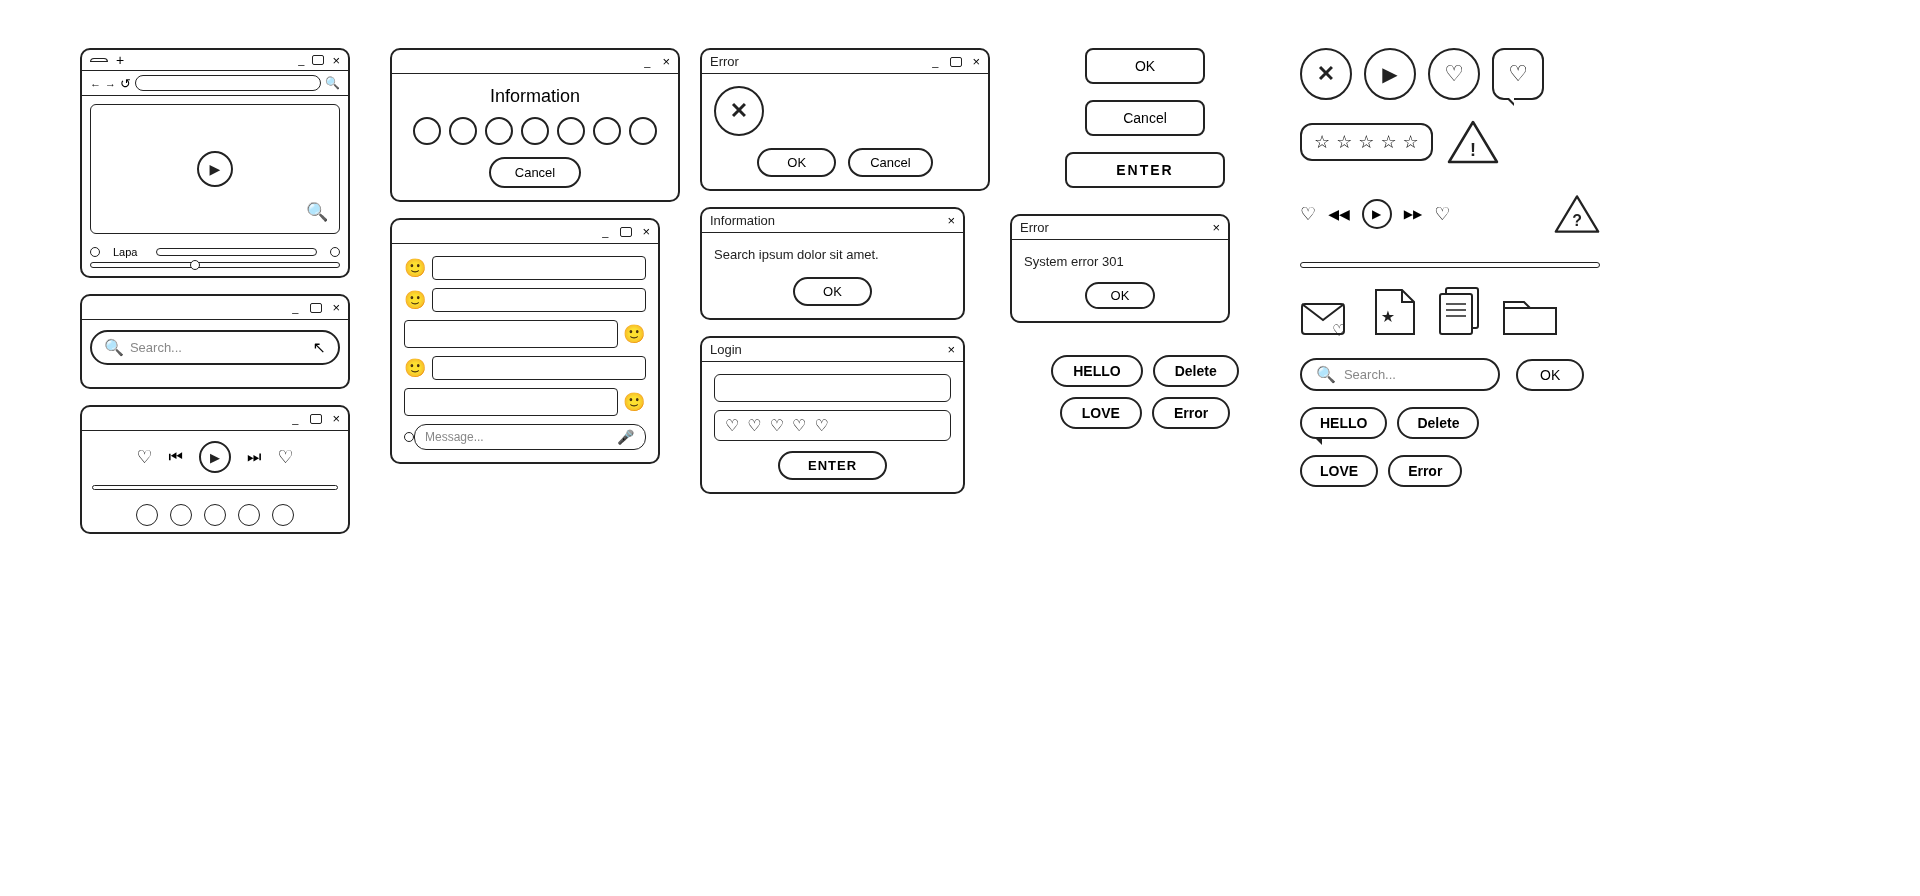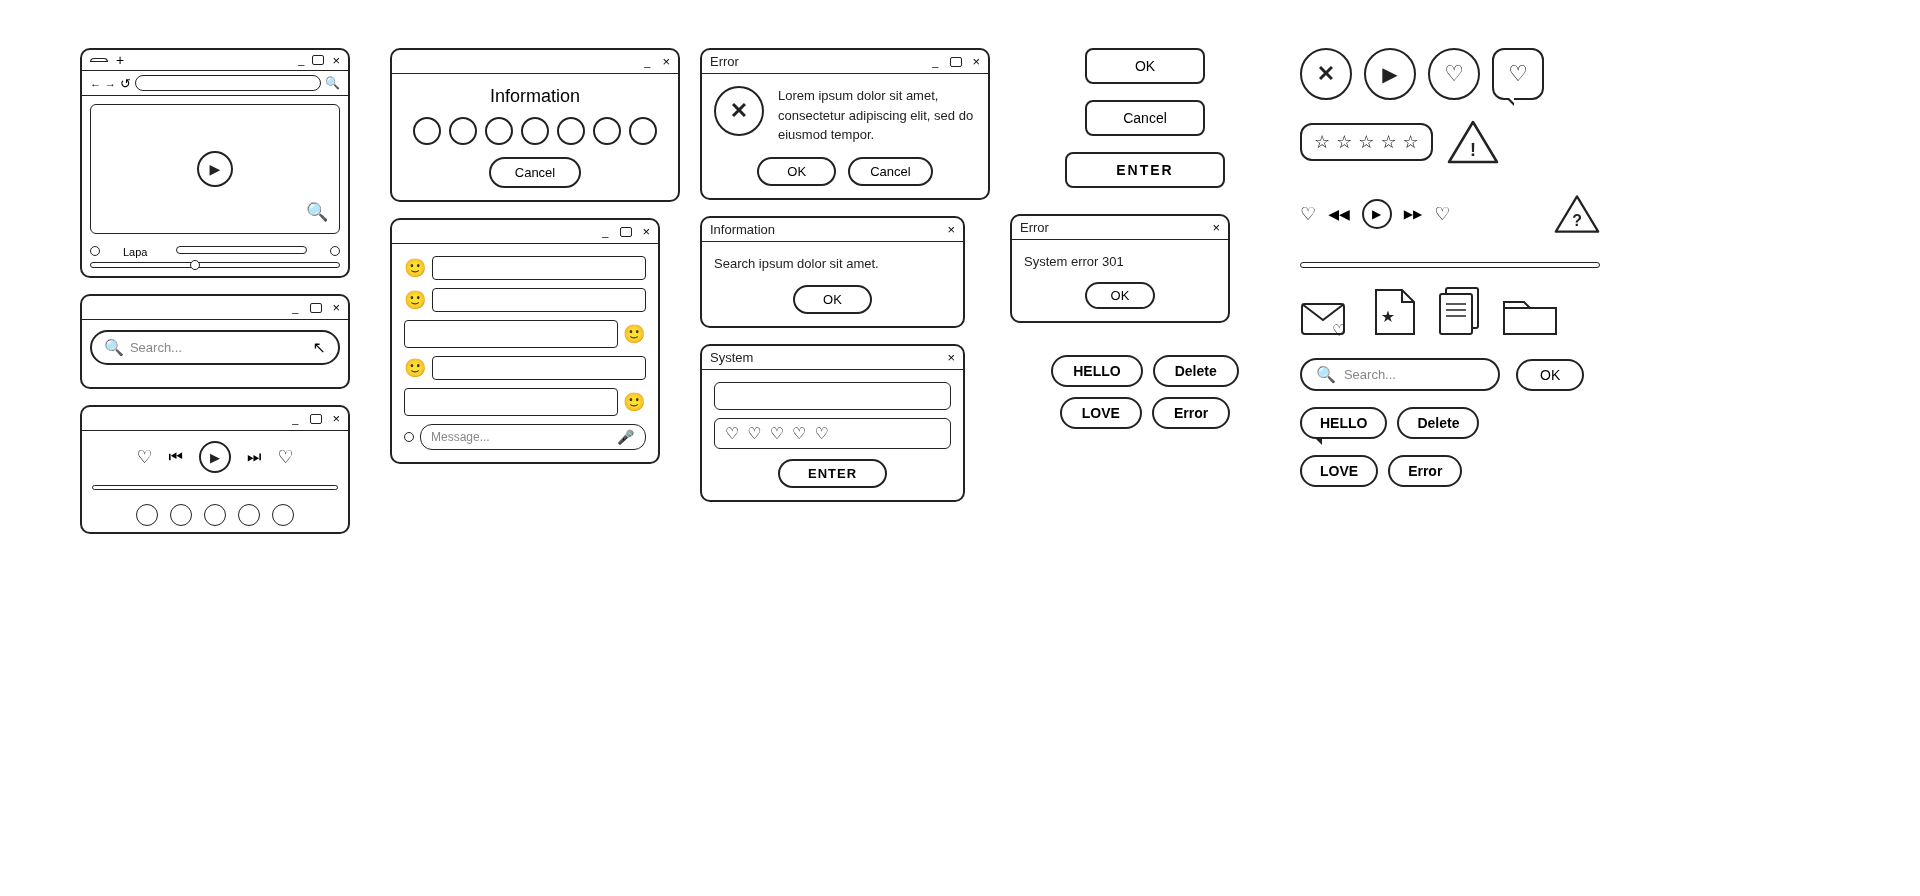--- a/index.html
+++ b/index.html
@@ -444,7 +444,6 @@
           <div class="error-icon-circle">
             <span style="font-size:22px;font-weight:bold;">✕</span>
           </div>
-          <div class="dialog-text">Lorem ipsum dolor sit amet, consectetur adipiscing elit, sed do eiusmod tempor.</div>
         </div>
         <div class="dialog-buttons">
           <button class="pill-btn" style="padding:5px 28px;">OK</button>

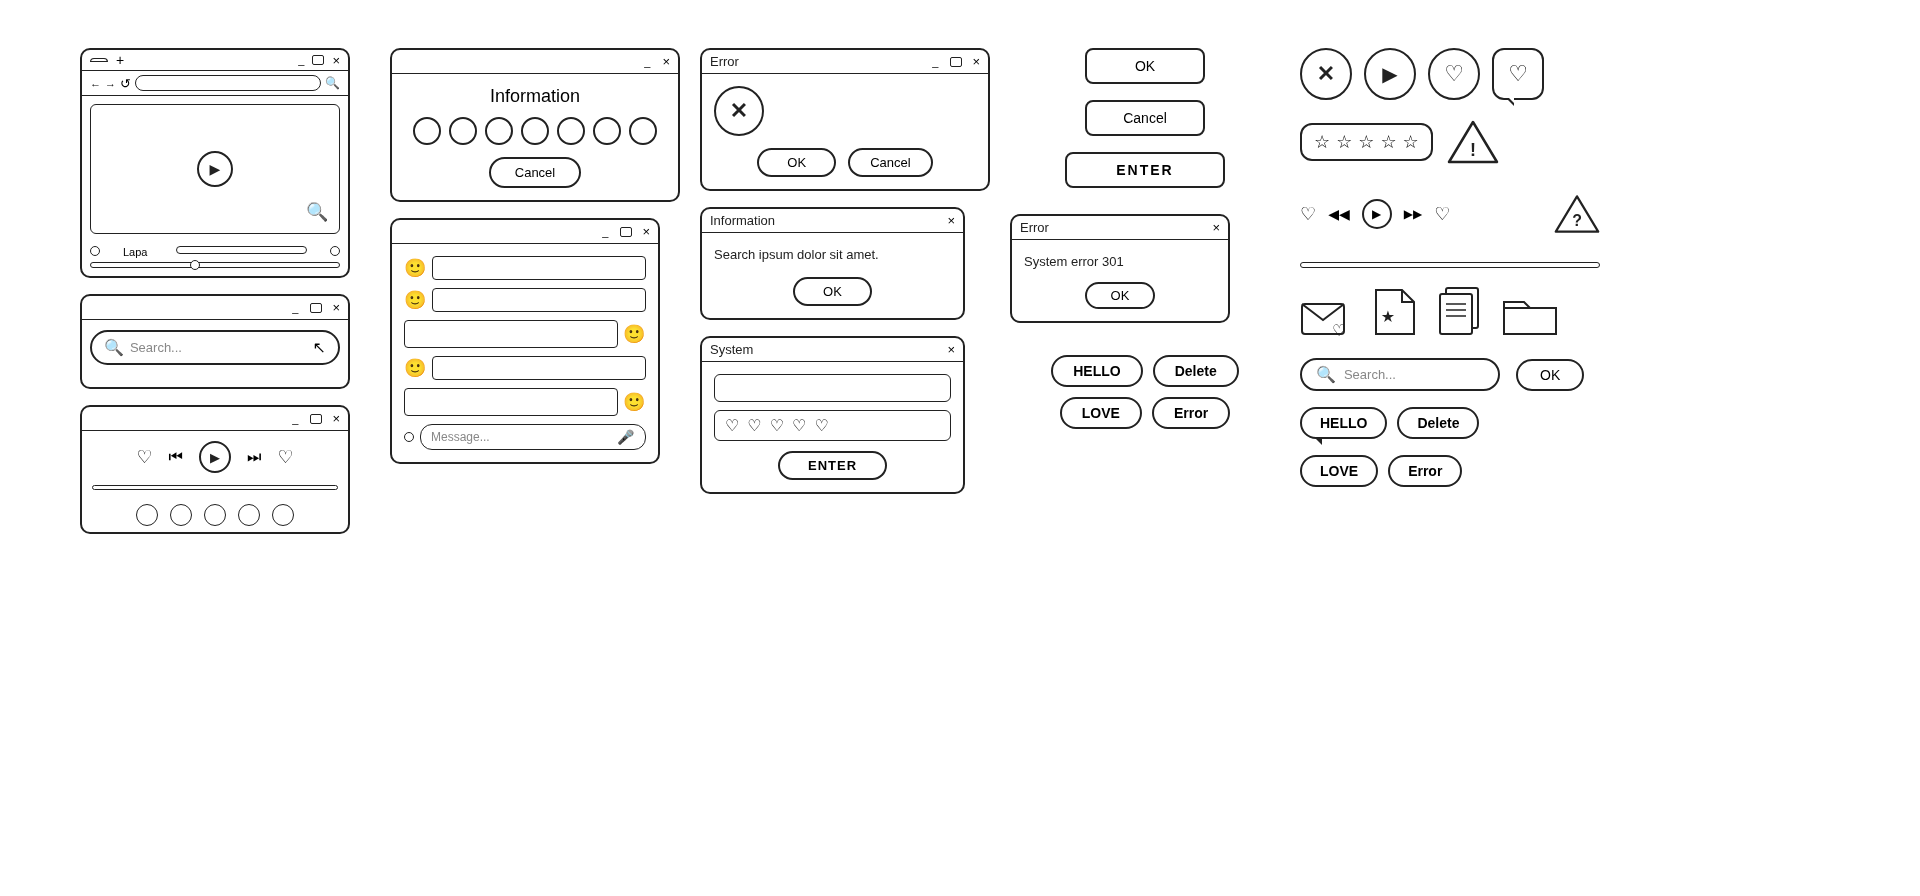--- a/index.html
+++ b/index.html
@@ -111,7 +111,7 @@
       font-size: 10px;
     }
     .video-label-row {
-      display: flex; align-items: flex-start; gap: 23px;
+      display: flex; align-items: center; gap: 13px;
       margin-bottom: 4px;
     }
     .radio-dot { width: 10px; height: 10px; border: 1.5px solid #222; border-radius: 50%; }

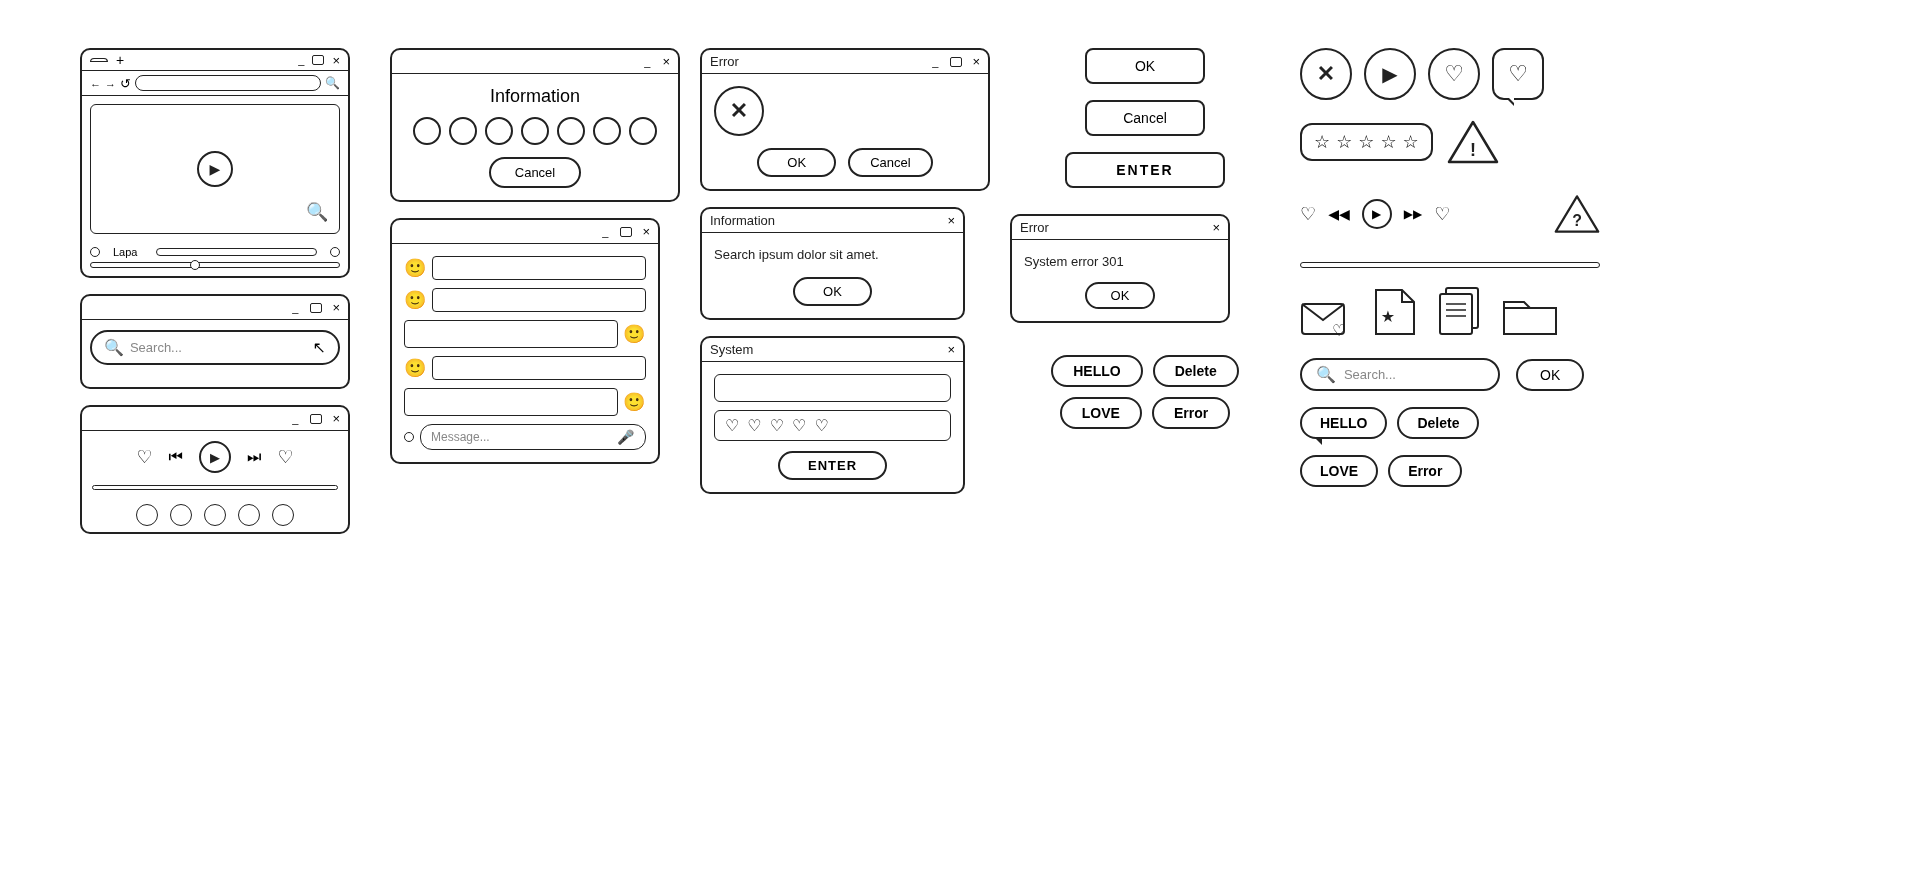--- a/index.html
+++ b/index.html
@@ -467,7 +467,7 @@
 
     <div class="window login-dialog">
       <div class="window-titlebar">
-        <span class="title-text">System</span>
+        <span class="title-text">Login</span>
         <span style="font-size:13px;cursor:pointer;">×</span>
       </div>
       <div class="window-body">

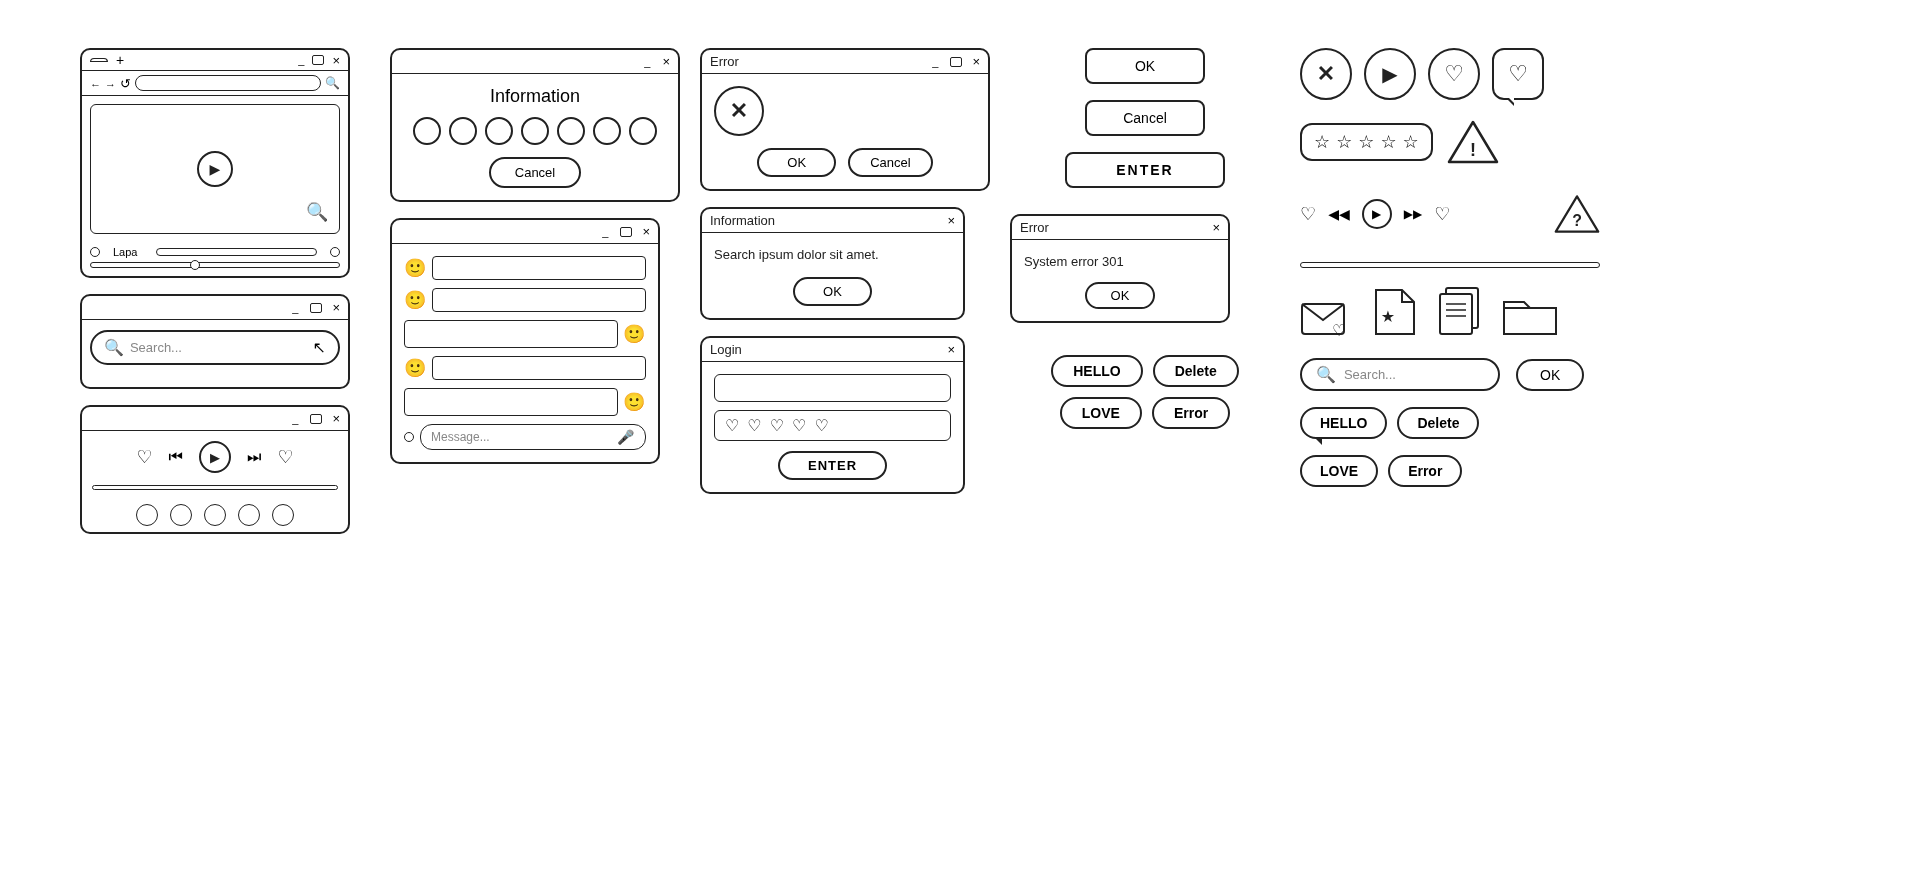--- a/index.html
+++ b/index.html
@@ -185,7 +185,7 @@
       border: 1.5px solid #222; border-radius: 4px;
     }
     .message-row {
-      display: flex; align-items: center; gap: 6px;
+      display: flex; align-items: center; 
       margin-top: 4px;
     }
     .message-input-area {

